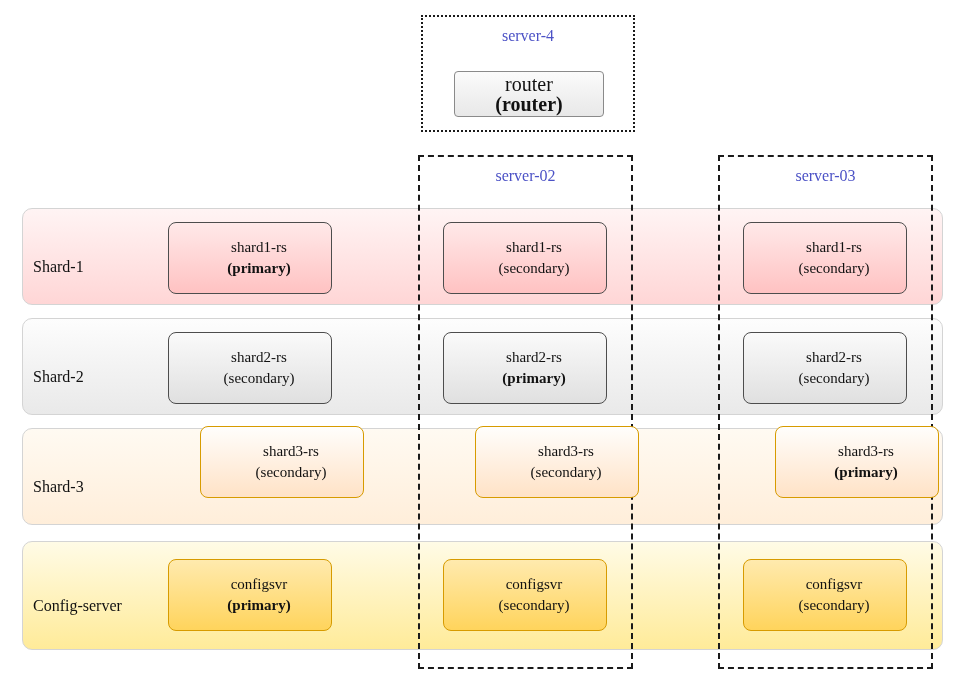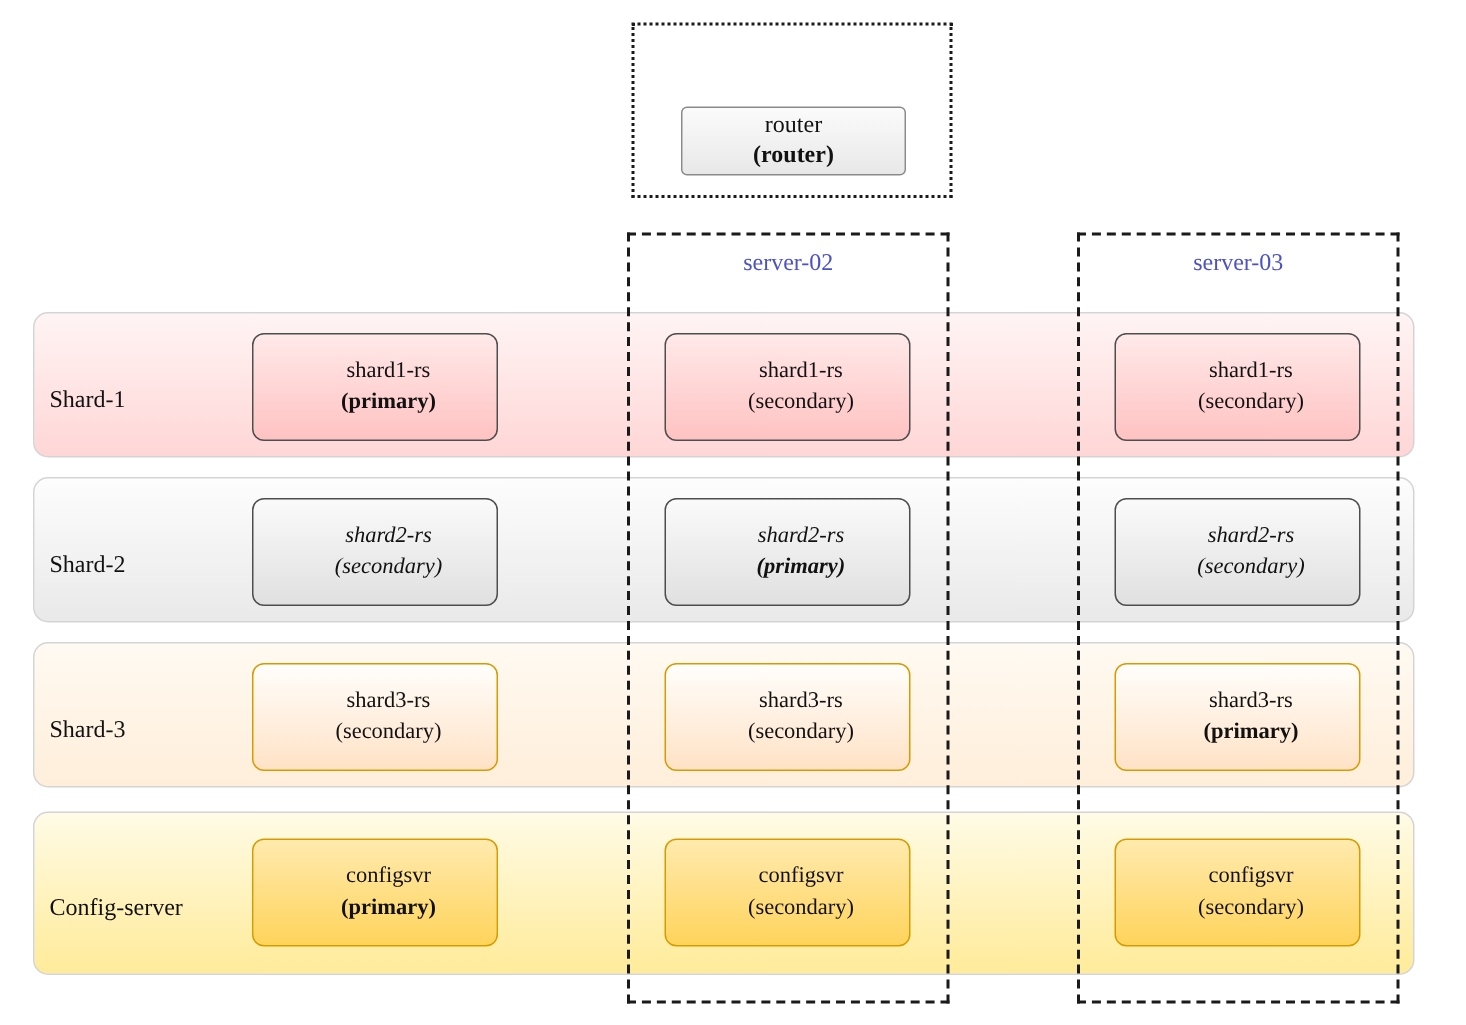--- a/index.html
+++ b/index.html
@@ -156,6 +156,7 @@
   </div>
 
   <div class="server-group">
+    <div class="server-group-label">server-4</div>
     <div class="router-node" data-role="mongos">
       <div>router</div>
       <div class="router-role">(router)</div>

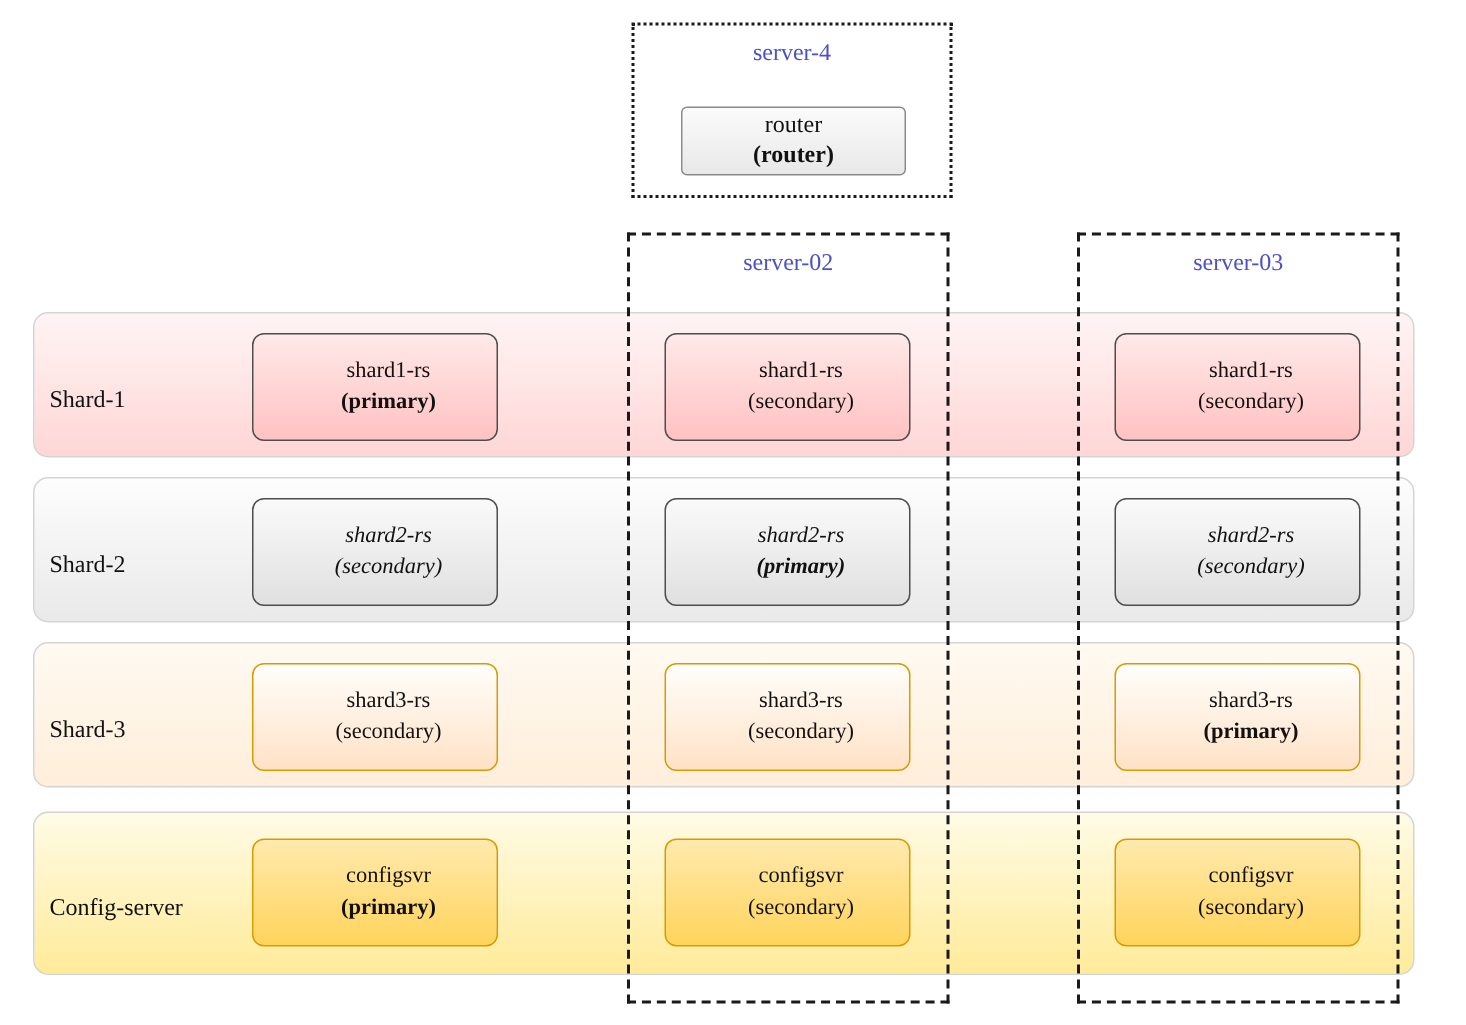--- a/index.html
+++ b/index.html
@@ -89,7 +89,7 @@
     align-items: center;
     justify-content: center;
     line-height: 20px;
-    font-size: 16px;
+    font-size: 20px;
     color: #111111;
   }
 

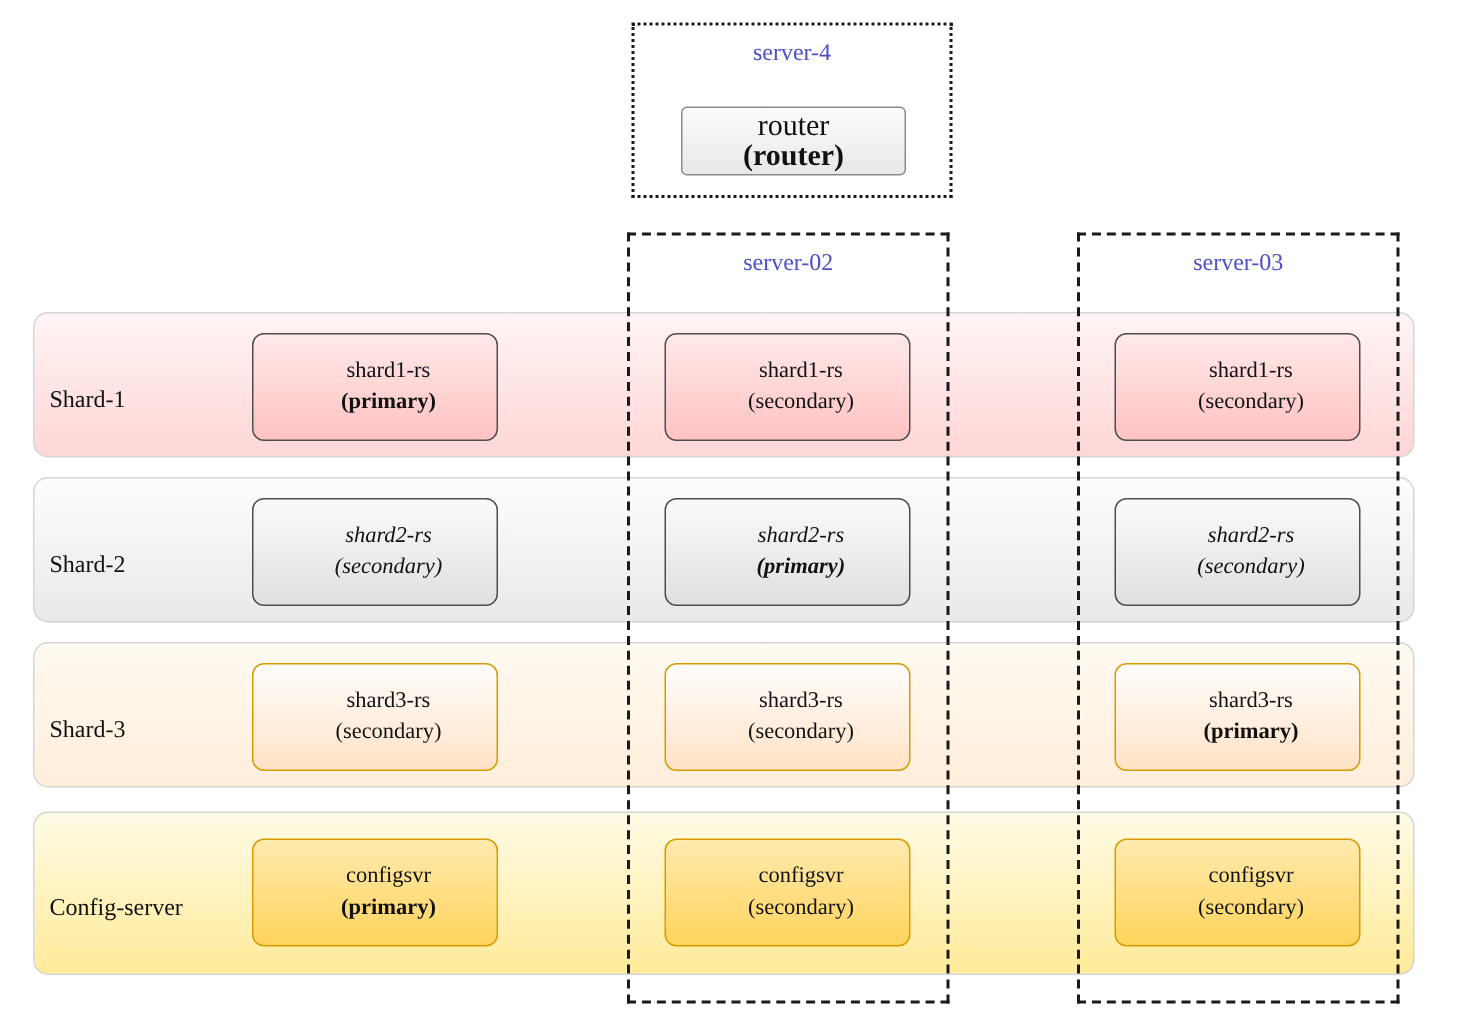--- a/index.html
+++ b/index.html
@@ -112,7 +112,7 @@
     padding-left: 18px;
   }
   .node.theme-red    { border: 1px solid #4d4d4d; background: linear-gradient(180deg, #ffe9e9 0%, #ffc2c2 100%); }
-  .node.theme-gray   { border: 1px solid #4d4d4d; background: linear-gradient(180deg, #fafafa 0%, #e0e0e0 100%); font-style: italic; }
+  .node.theme-gray   { border: 1px solid #4d4d4d; background: linear-gradient(180deg, #fafafa 0%, #e0e0e0 100%); }
   .node.theme-orange { border: 1px solid #d79b00; background: linear-gradient(180deg, #fffefc 0%, #ffe2c6 100%); }
   .node.theme-yellow { border: 1px solid #d79b00; background: linear-gradient(180deg, #ffeaae 0%, #ffd45c 100%); }
 

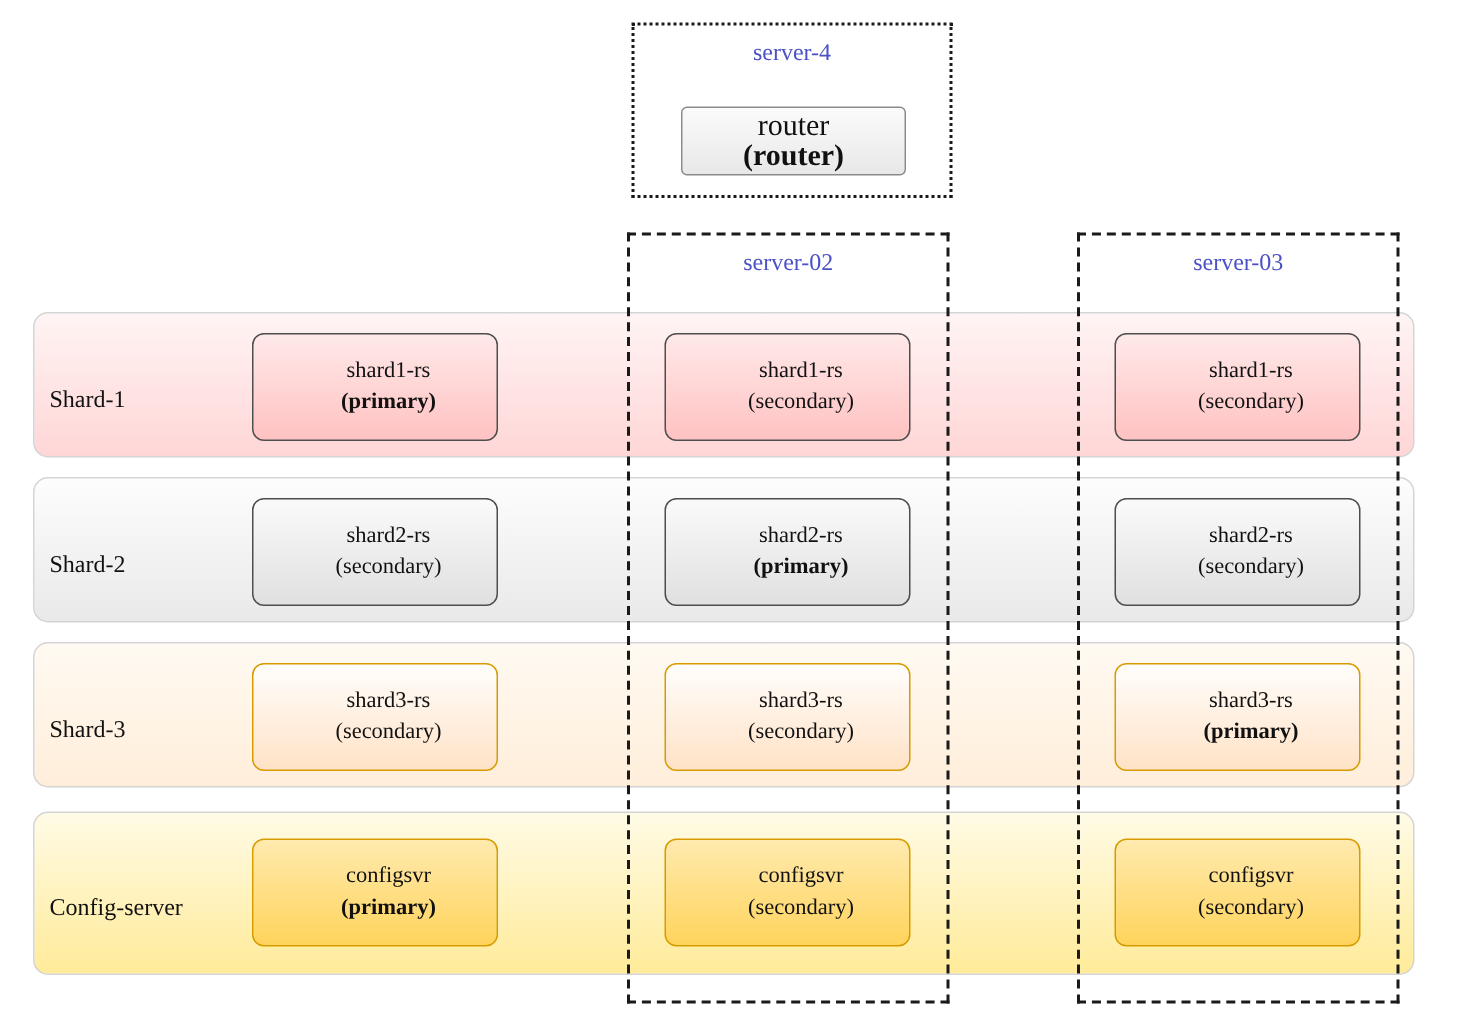--- a/index.html
+++ b/index.html
@@ -127,7 +127,7 @@
   
   .nr1 { top: 222px; }
   .nr2 { top: 332px; }
-  .nr3 { top: 442px; }
+  .nr3 { top: 426px; margin-left: 32px; }
   .nr4 { top: 559px; }
 </style>
 </head>

